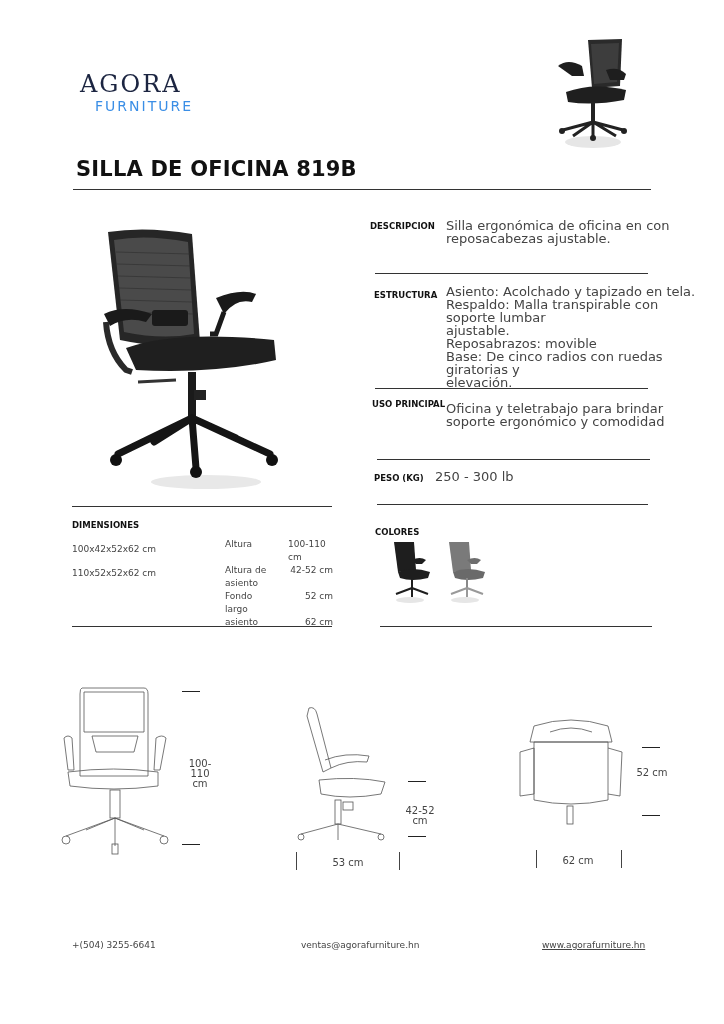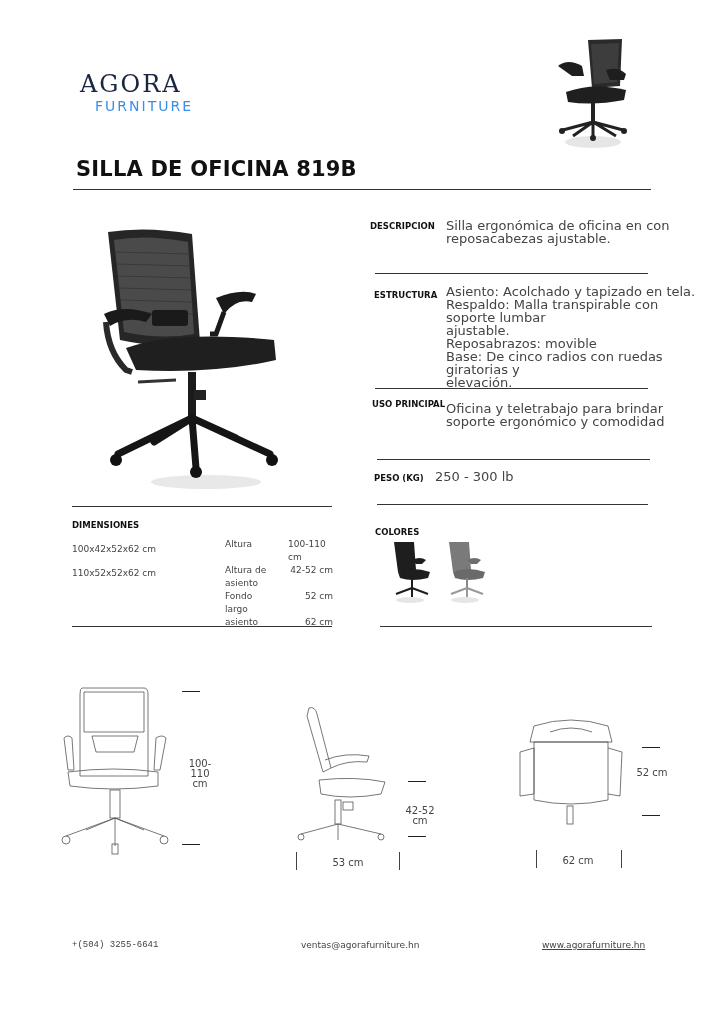--- a/index.html
+++ b/index.html
@@ -219,7 +219,7 @@
 <div class="abs small" style="left:558px; top:856px; width:40px;">62 cm</div>
 <div class="abs vtick" style="left:621px; top:850px;"></div>
 
-<div class="abs footer" style="left:72px;font-family:Liberation Mono, monospace;">+(504) 3255-6641</div>
+<div class="abs footer" style="left:72px;">+(504) 3255-6641</div>
 <div class="abs footer" style="left:301px;">ventas@agorafurniture.hn</div>
 <div class="abs footer" style="left:542px; text-decoration: underline;">www.agorafurniture.hn</div>
 

